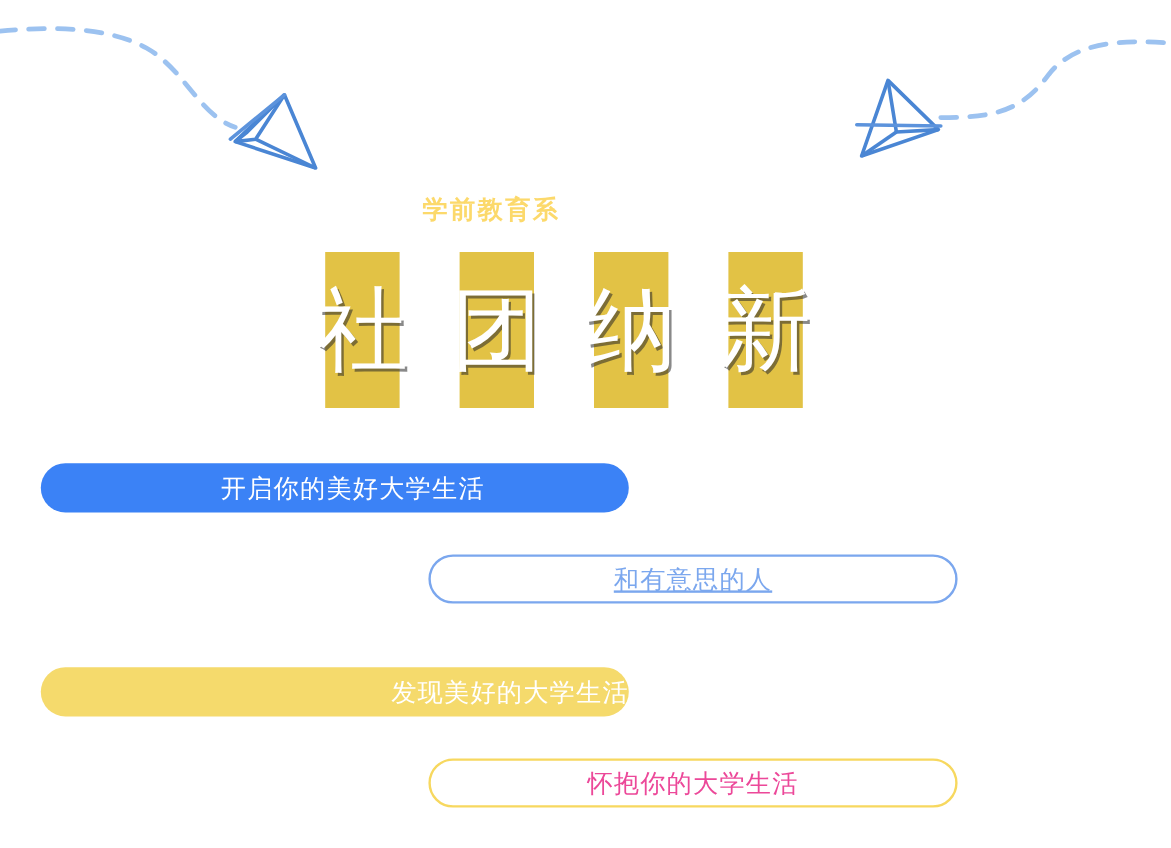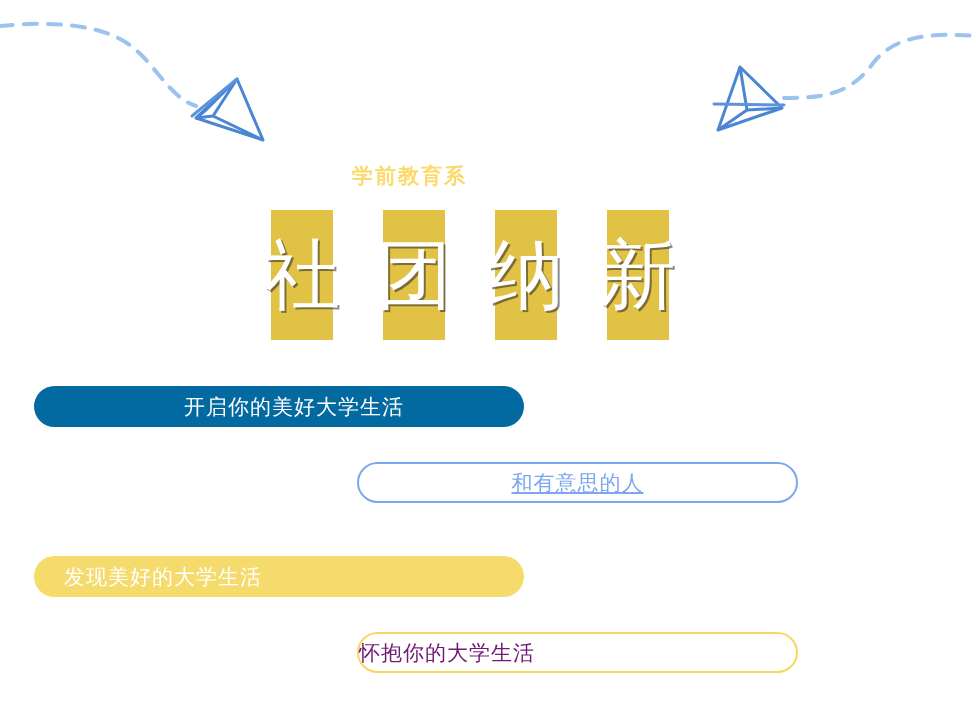--- a/index.html
+++ b/index.html
@@ -97,7 +97,7 @@
     top: 386px;
     width: 490px;
     height: 41px;
-    background: #0369a1;
+    background: #3b82f6;
     color: #ffffff;
     justify-content: center;
     padding-left: 30px;

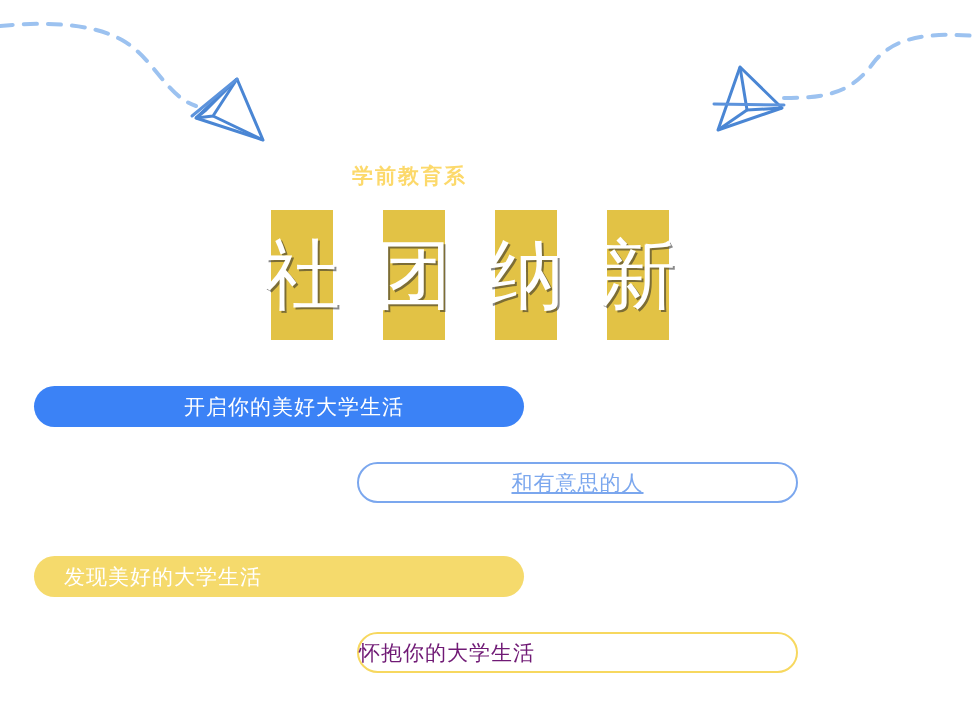--- a/index.html
+++ b/index.html
@@ -120,7 +120,7 @@
     height: 41px;
     background: #F5DA6C;
     color: #ffffff;
-    justify-content: flex-start;
+    justify-content: flex-end;
     padding-left: 30px;
   }
   .pill-outline-yellow {

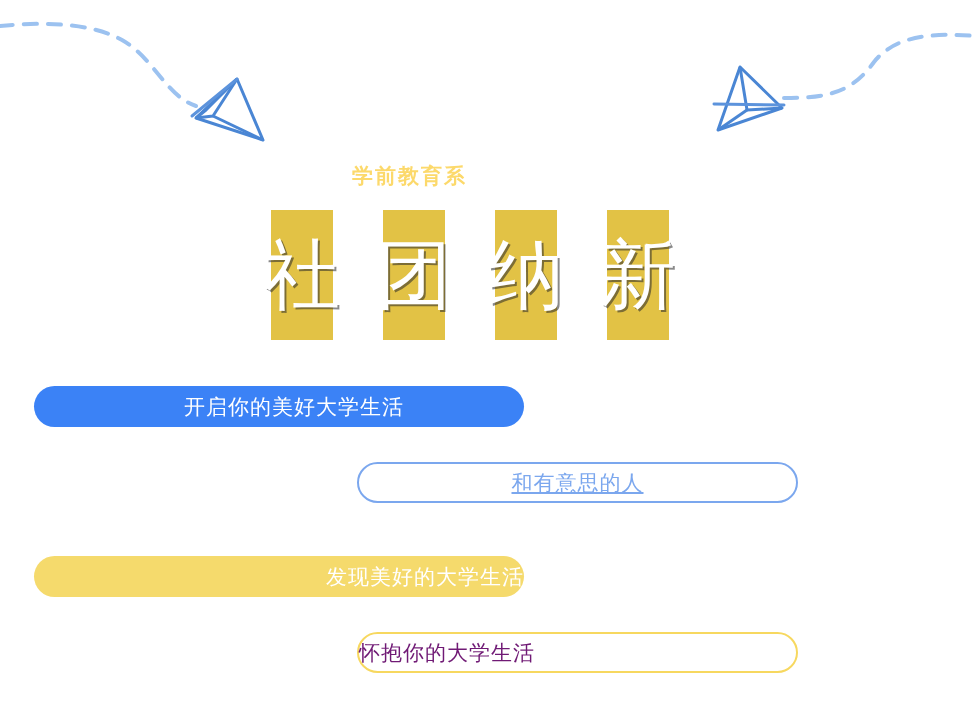--- a/index.html
+++ b/index.html
@@ -130,7 +130,8 @@
     height: 41px;
     background: transparent;
     border: 2px solid #F7D85F;
-    color: #701a75;
+    color: #ec4899;
+    justify-content: center;
     font-family: Liberation Mono, monospace;
   }
 </style>

